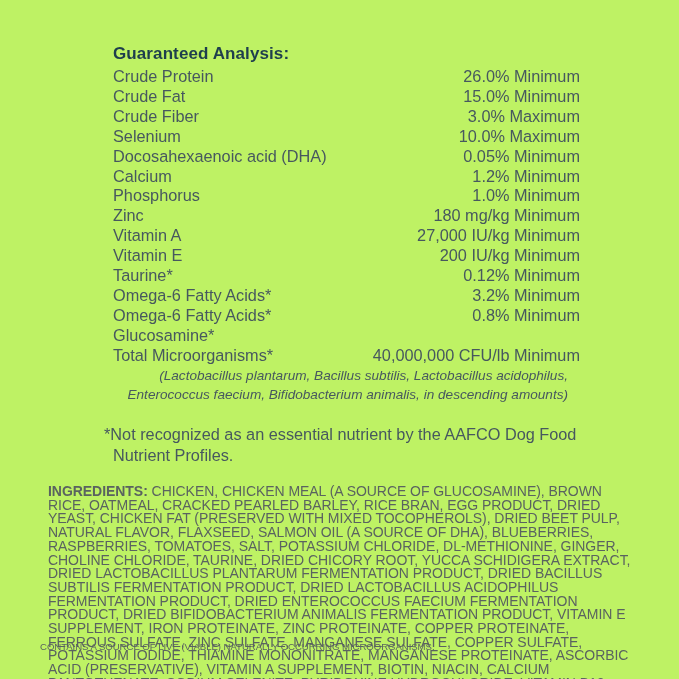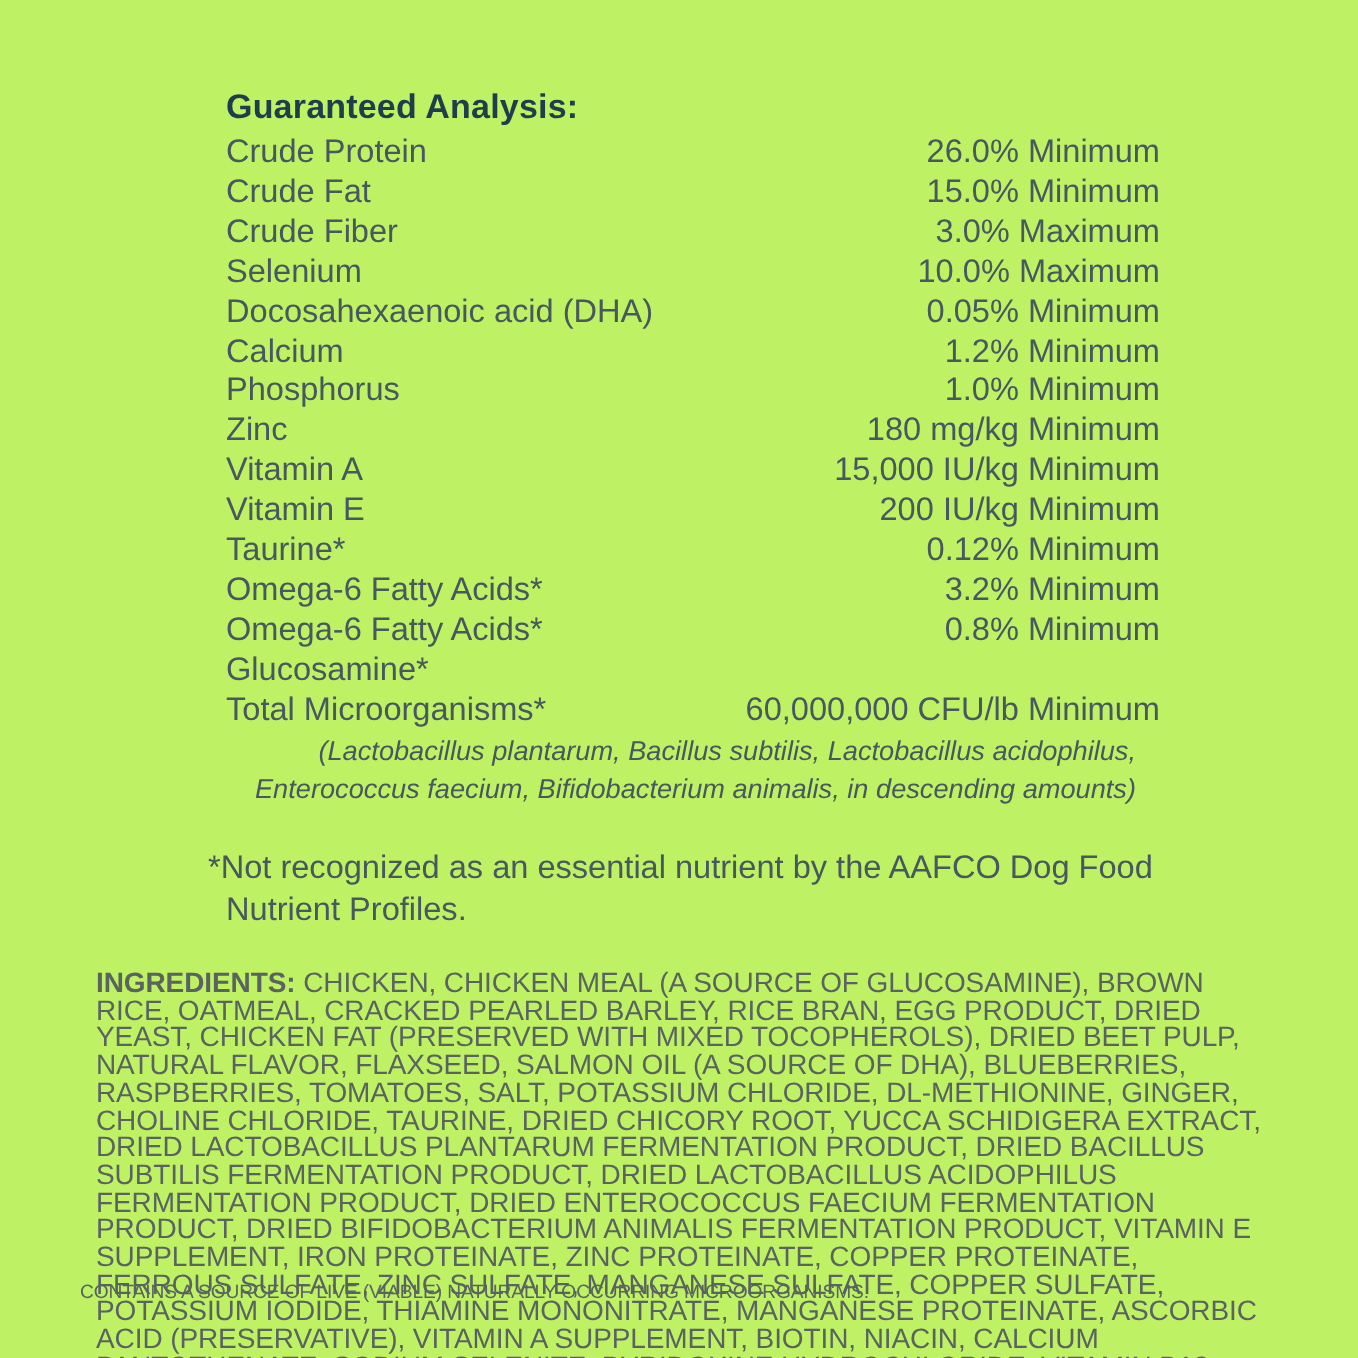--- a/index.html
+++ b/index.html
@@ -122,7 +122,7 @@
       </div>
       <div class="ga-row">
         <span class="nutrient-name">Vitamin A</span>
-        <span class="nutrient-value">15,000 IU/kg Minimum</span>
+        <span class="nutrient-value">27,000 IU/kg Minimum</span>
       </div>
       <div class="ga-row">
         <span class="nutrient-name">Vitamin E</span>

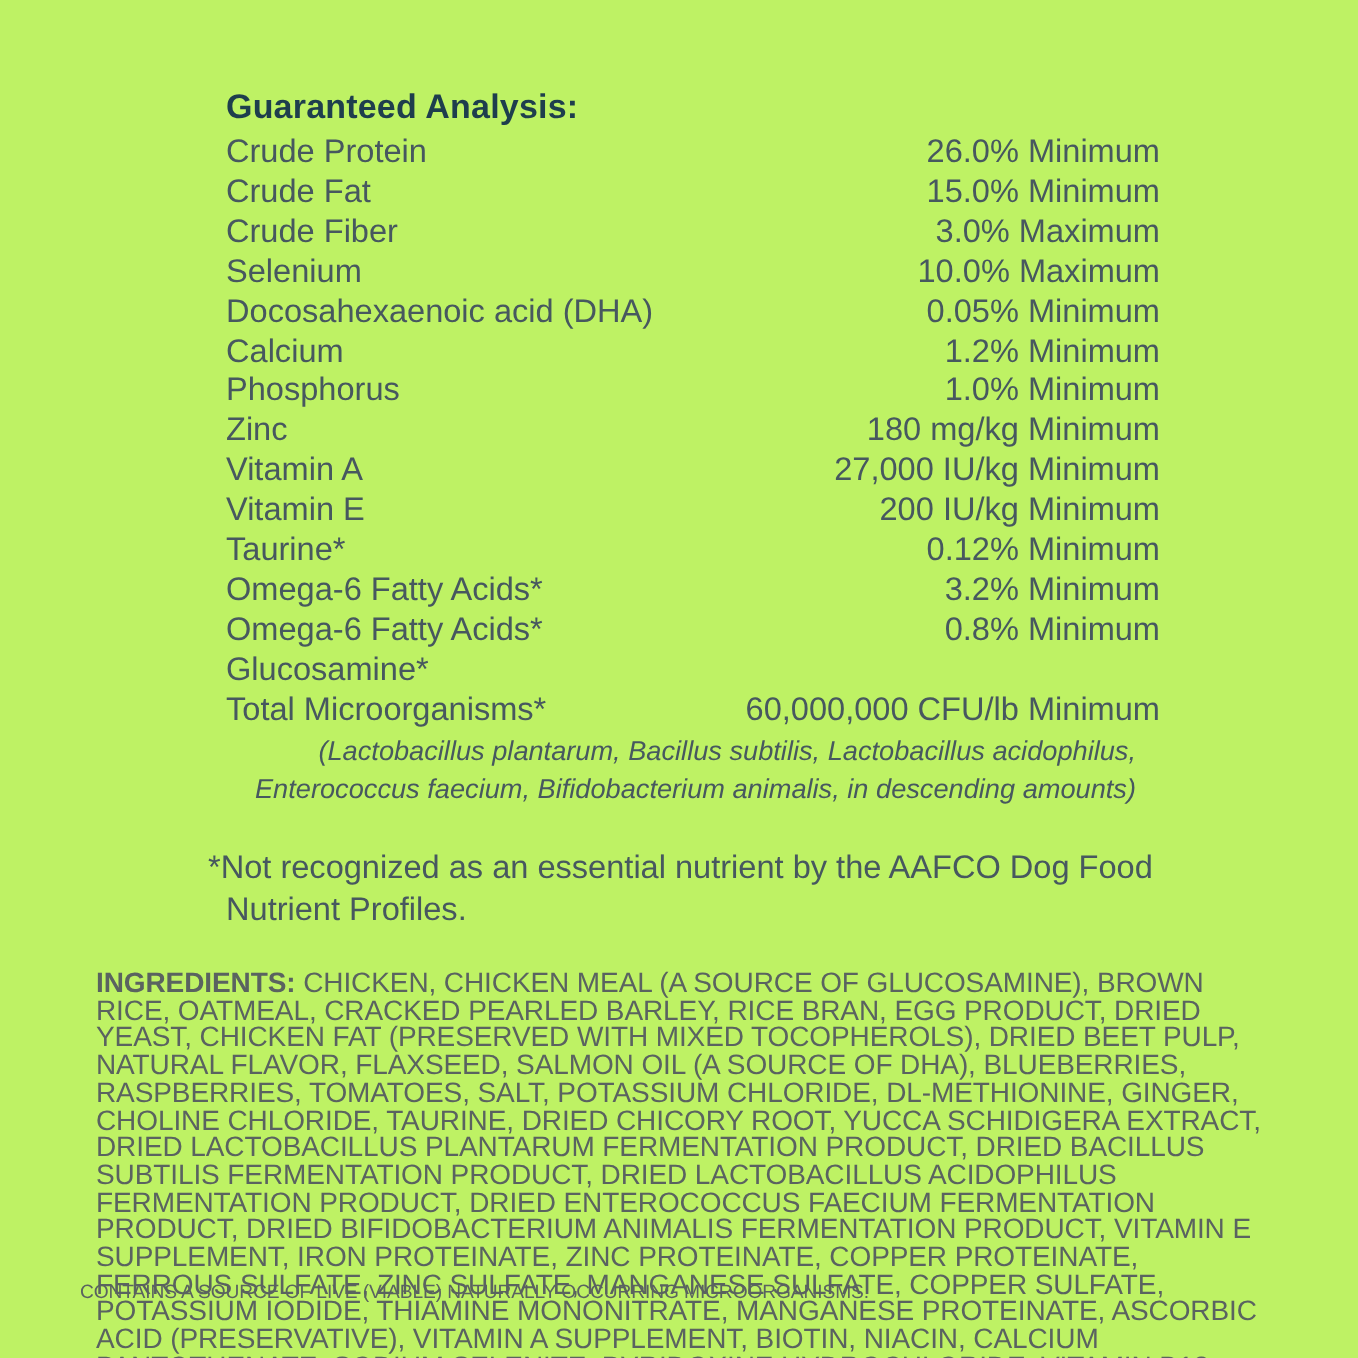--- a/index.html
+++ b/index.html
@@ -145,7 +145,7 @@
       </div>
       <div class="ga-row">
         <span class="nutrient-name">Total Microorganisms*</span>
-        <span class="nutrient-value">60,000,000 CFU/lb Minimum</span>
+        <span class="nutrient-value">40,000,000 CFU/lb Minimum</span>
       </div>
     </div>
 

